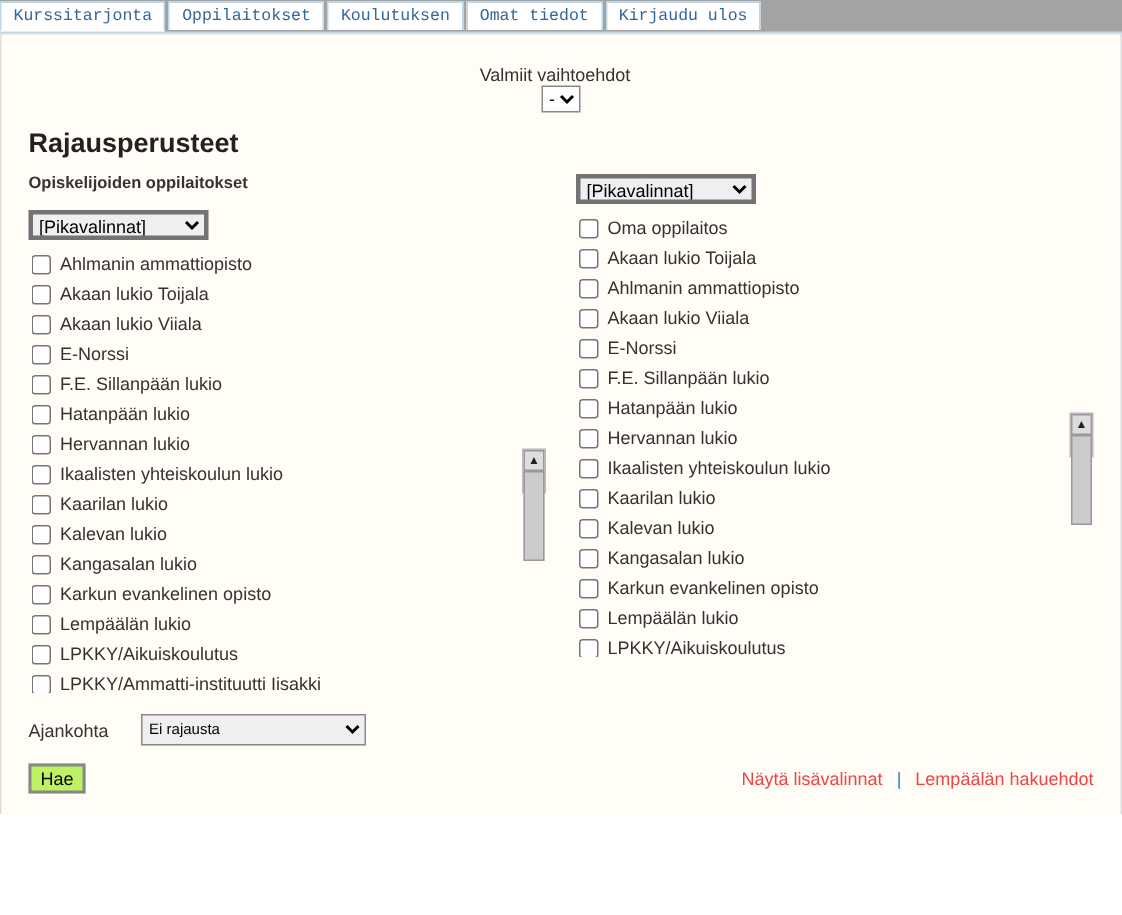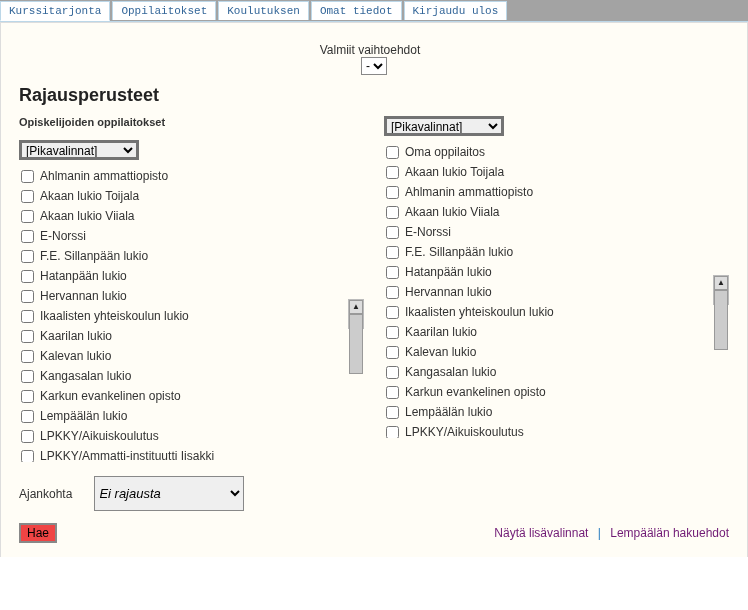--- a/index.html
+++ b/index.html
@@ -146,11 +146,10 @@
   }
   .row-ajankohta label { margin-right: 22px; }
   .row-ajankohta select {
-    font-size: 13px;
-    height: 35px;
+    font-size: 10px;
+    height: 21px;
     width: 150px;
     border: 1px solid #888;
-    font-style: italic;
   }
   .footer {
     margin-top: 12px;

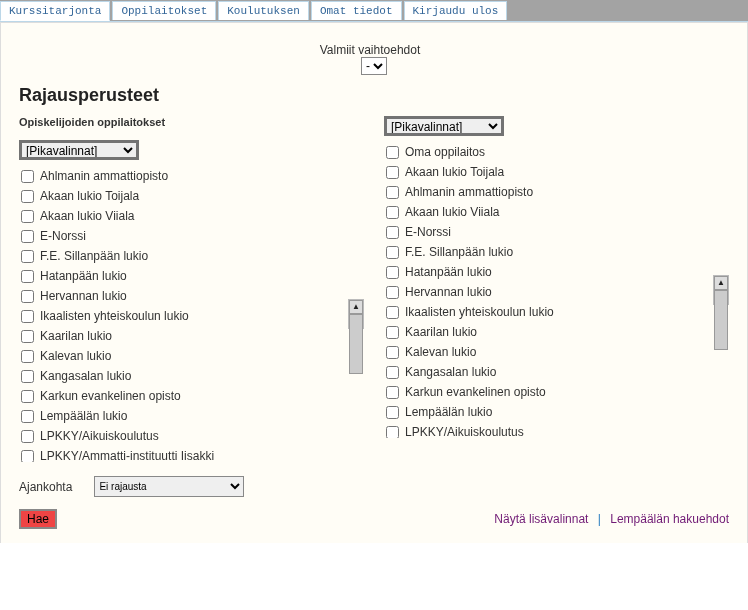--- a/index.html
+++ b/index.html
@@ -160,7 +160,7 @@
   .hae-btn {
     font-size: 12px;
     padding: 1px 6px;
-    background: #ef4444;
+    background: #bef264;
     border: 2px solid #888;
     cursor: pointer;
   }

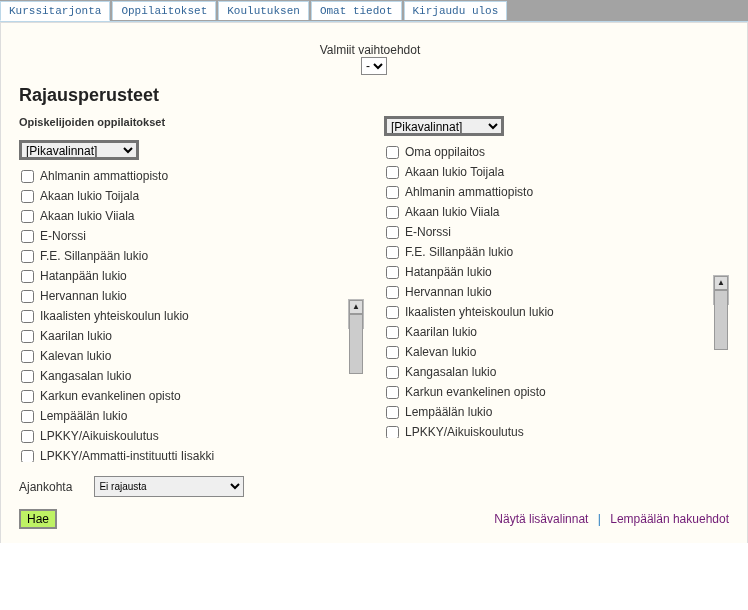--- a/index.html
+++ b/index.html
@@ -165,7 +165,7 @@
     cursor: pointer;
   }
   .links a {
-    color: #701a75;
+    color: #ef4444;
     text-decoration: none;
     cursor: pointer;
   }

